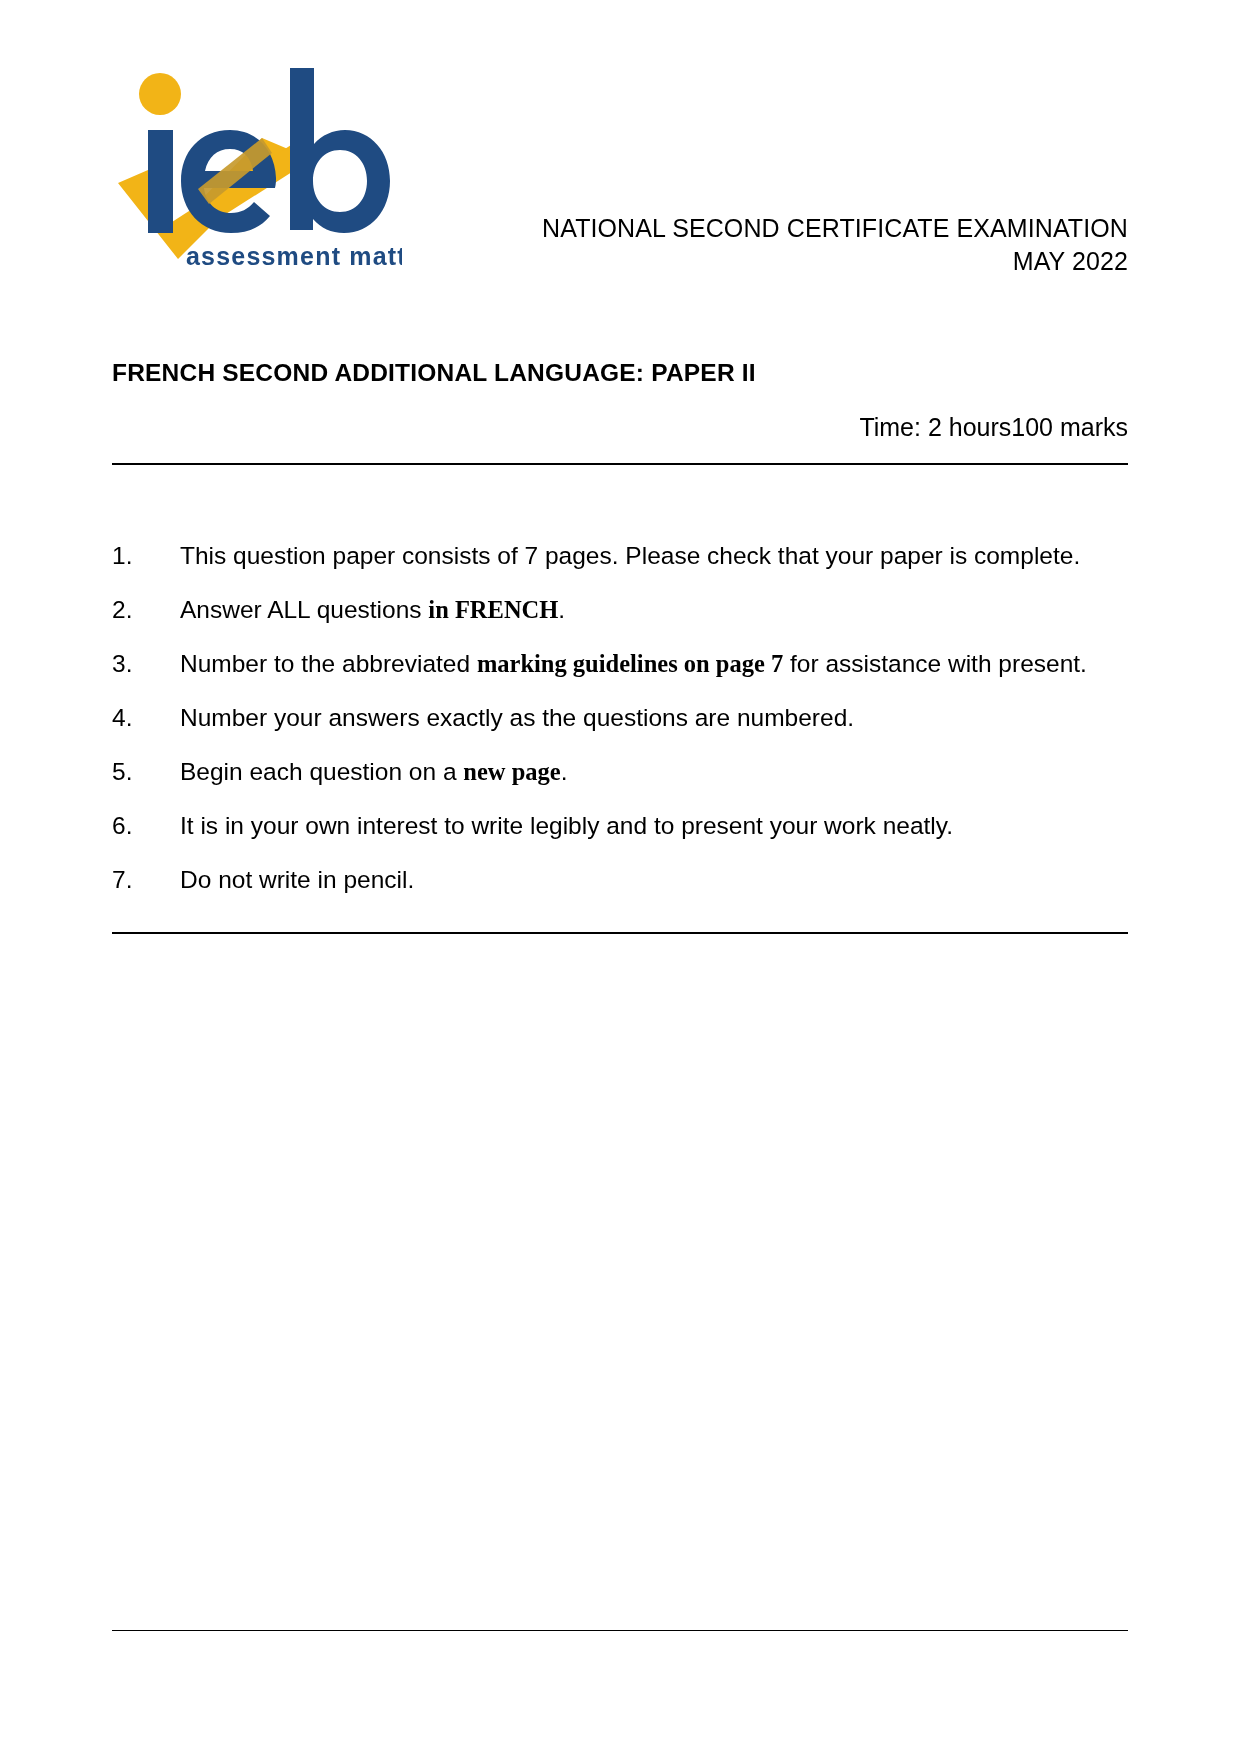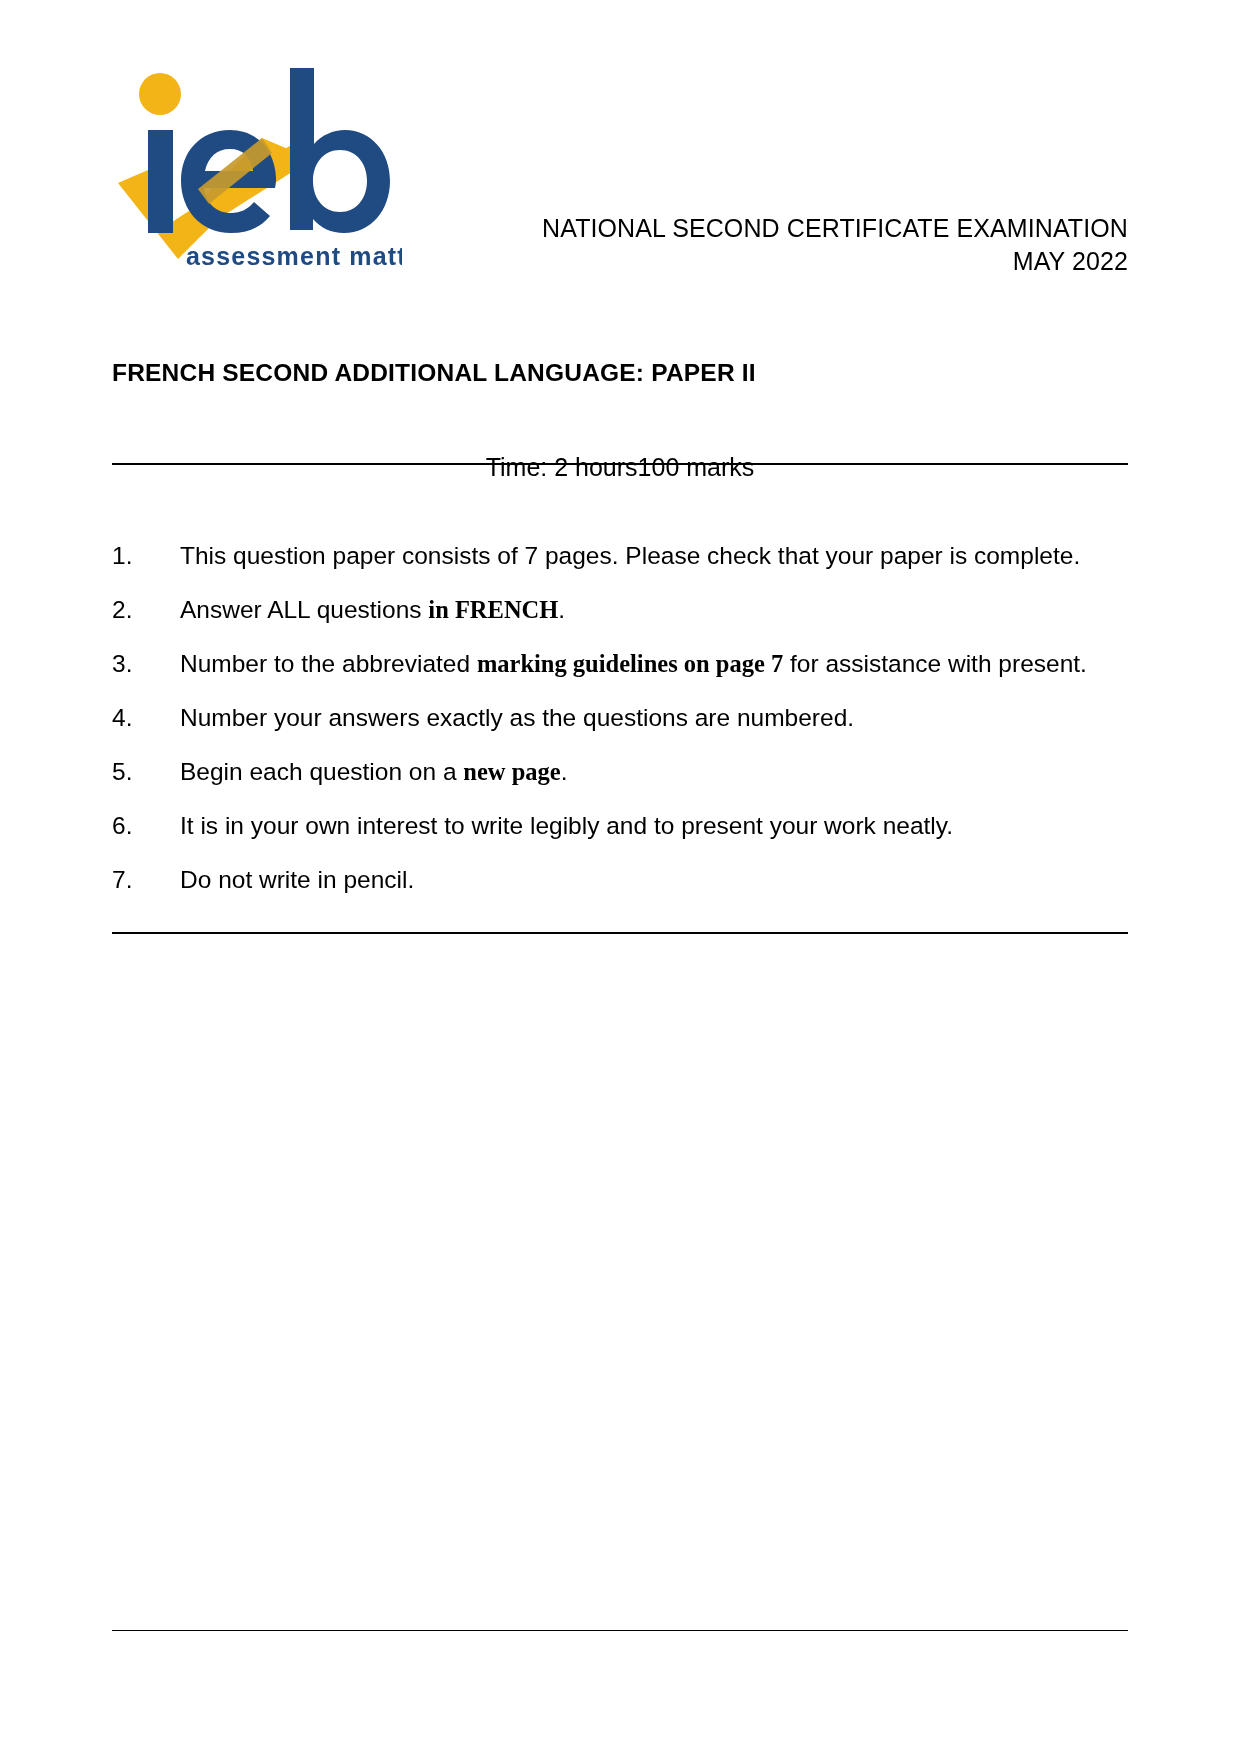--- a/index.html
+++ b/index.html
@@ -69,9 +69,8 @@
     top: 413px;
     width: 1016px;
     display: flex;
-    justify-content: center;
+    justify-content: flex-end;
     font-size: 25px;
-    margin-top: 40px;
   }
 
   

